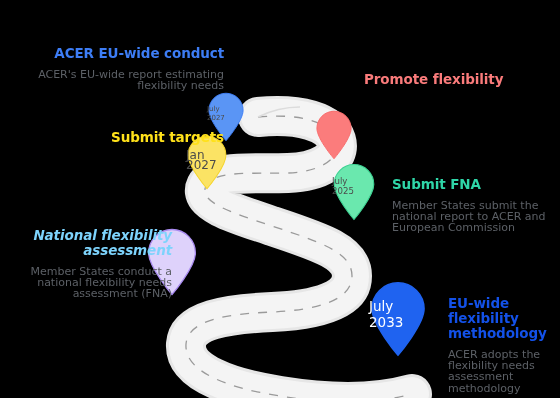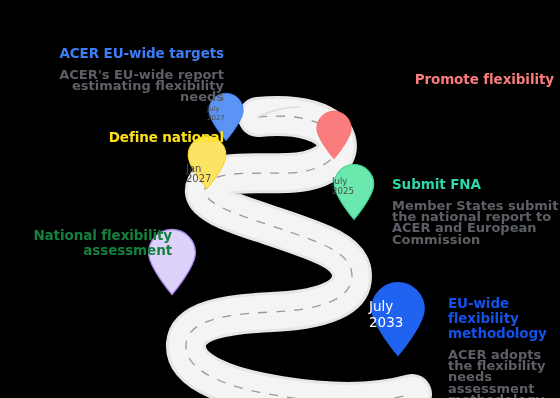--- a/index.html
+++ b/index.html
@@ -159,7 +159,7 @@
   </div>
 
   <div class="block align-right" id="block-acer-report">
-    <div class="heading" style="color:#3d7df5;">ACER EU-wide targets</div>
+    <div class="heading" style="color:#3d7df5;">ACER EU-wide conduct</div>
     <div class="body">ACER's EU-wide report estimating flexibility needs</div>
   </div>
 

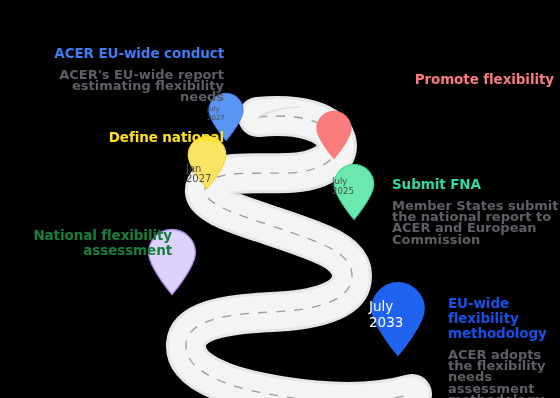--- a/index.html
+++ b/index.html
@@ -37,10 +37,10 @@
     letter-spacing: -0.1px;
   }
   .block .body {
-    font-size: 13px;
+    font-size: 11px;
     line-height: 11.2px;
     color: #5c6066;
-    font-weight: bold;
+    font-weight: normal;
     margin: 0;
   }
   .align-right { text-align: right; }

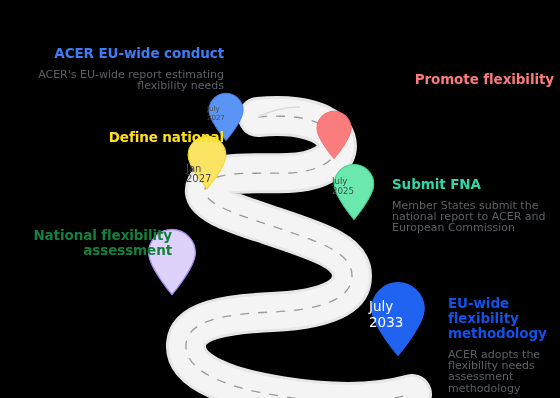--- a/index.html
+++ b/index.html
@@ -50,7 +50,7 @@
   #block-acer-report      { left: 34px;  top: 46px;  width: 190px; }
   #block-define-targets   { left: 34px;  top: 130px; width: 190px; }
   #block-national-assess  { left: 0px;   top: 228px; width: 172px; }
-  #block-promote-flex     { left: 364px; top: 72px;  width: 190px; text-align: right; }
+  #block-promote-flex     { left: 364px; top: 72px;  width: 190px; }
   #block-submit-fna       { left: 392px; top: 177px; width: 172px; }
   #block-eu-methodology   { left: 448px; top: 296px; width: 116px; }
 

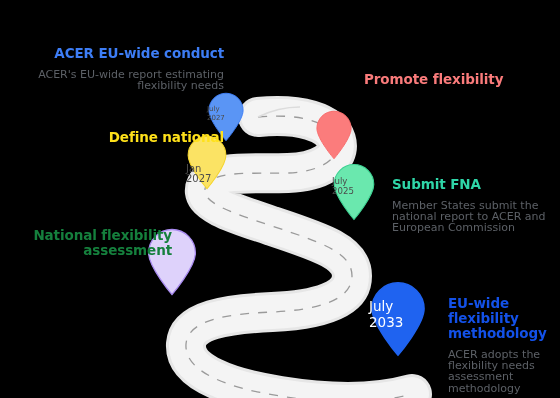--- a/index.html
+++ b/index.html
@@ -164,7 +164,7 @@
   </div>
 
   <div class="block align-right" id="block-define-targets">
-    <div class="heading" style="color:#ffe11a;">Define national</div>
+    <div class="heading" style="color:#ffe11a;">Submit targets</div>
   </div>
 
   <div class="block align-right" id="block-national-assess">

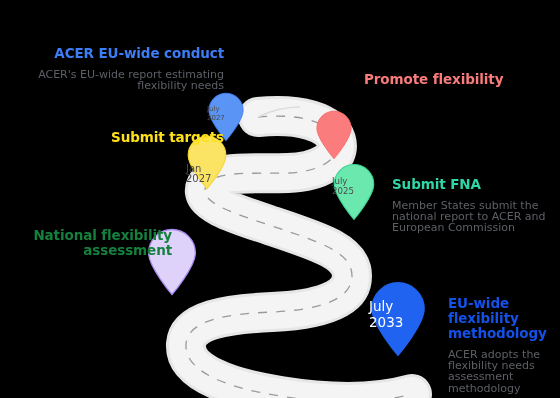--- a/index.html
+++ b/index.html
@@ -122,7 +122,7 @@
     <svg viewBox="0 0 40 52" width="42" height="55" xmlns="http://www.w3.org/2000/svg">
       <path d="M20 51 C20 51 2 30 2 19 A18 18 0 0 1 38 19 C38 30 20 51 20 51 Z" fill="#fbe364" stroke="#f5d52e" stroke-width="1"></path>
     </svg>
-    <div class="pin-label" style="top:29px; color:#4b4b4b; font-size:10px; line-height:9.6px;">
+    <div class="pin-label" style="top:16px; color:#4b4b4b; font-size:12px; line-height:9.6px;">
       <span>Jan</span>
       <span>2027</span>
     </div>

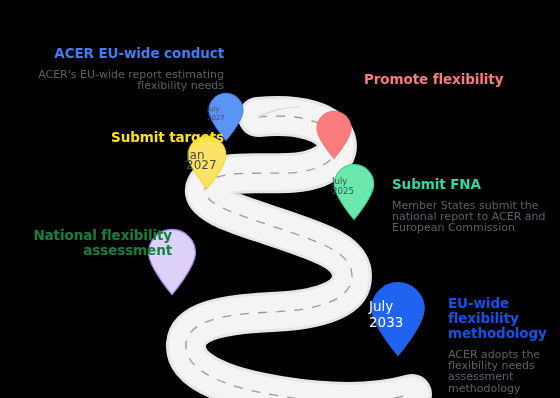--- a/index.html
+++ b/index.html
@@ -168,7 +168,7 @@
   </div>
 
   <div class="block align-right" id="block-national-assess">
-    <div class="heading" style="color:#15803d;">National flexibility assessment</div>
+    <div class="heading" style="color:#7dd3fc;font-style:italic;">National flexibility assessment</div>
   </div>
 
   <div class="block align-left" id="block-promote-flex">

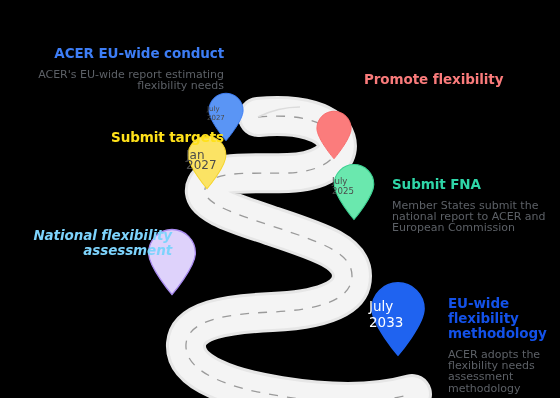--- a/index.html
+++ b/index.html
@@ -169,6 +169,7 @@
 
   <div class="block align-right" id="block-national-assess">
     <div class="heading" style="color:#7dd3fc;font-style:italic;">National flexibility assessment</div>
+    <div class="body">Member States conduct a national flexibility needs assessment (FNA)</div>
   </div>
 
   <div class="block align-left" id="block-promote-flex">

